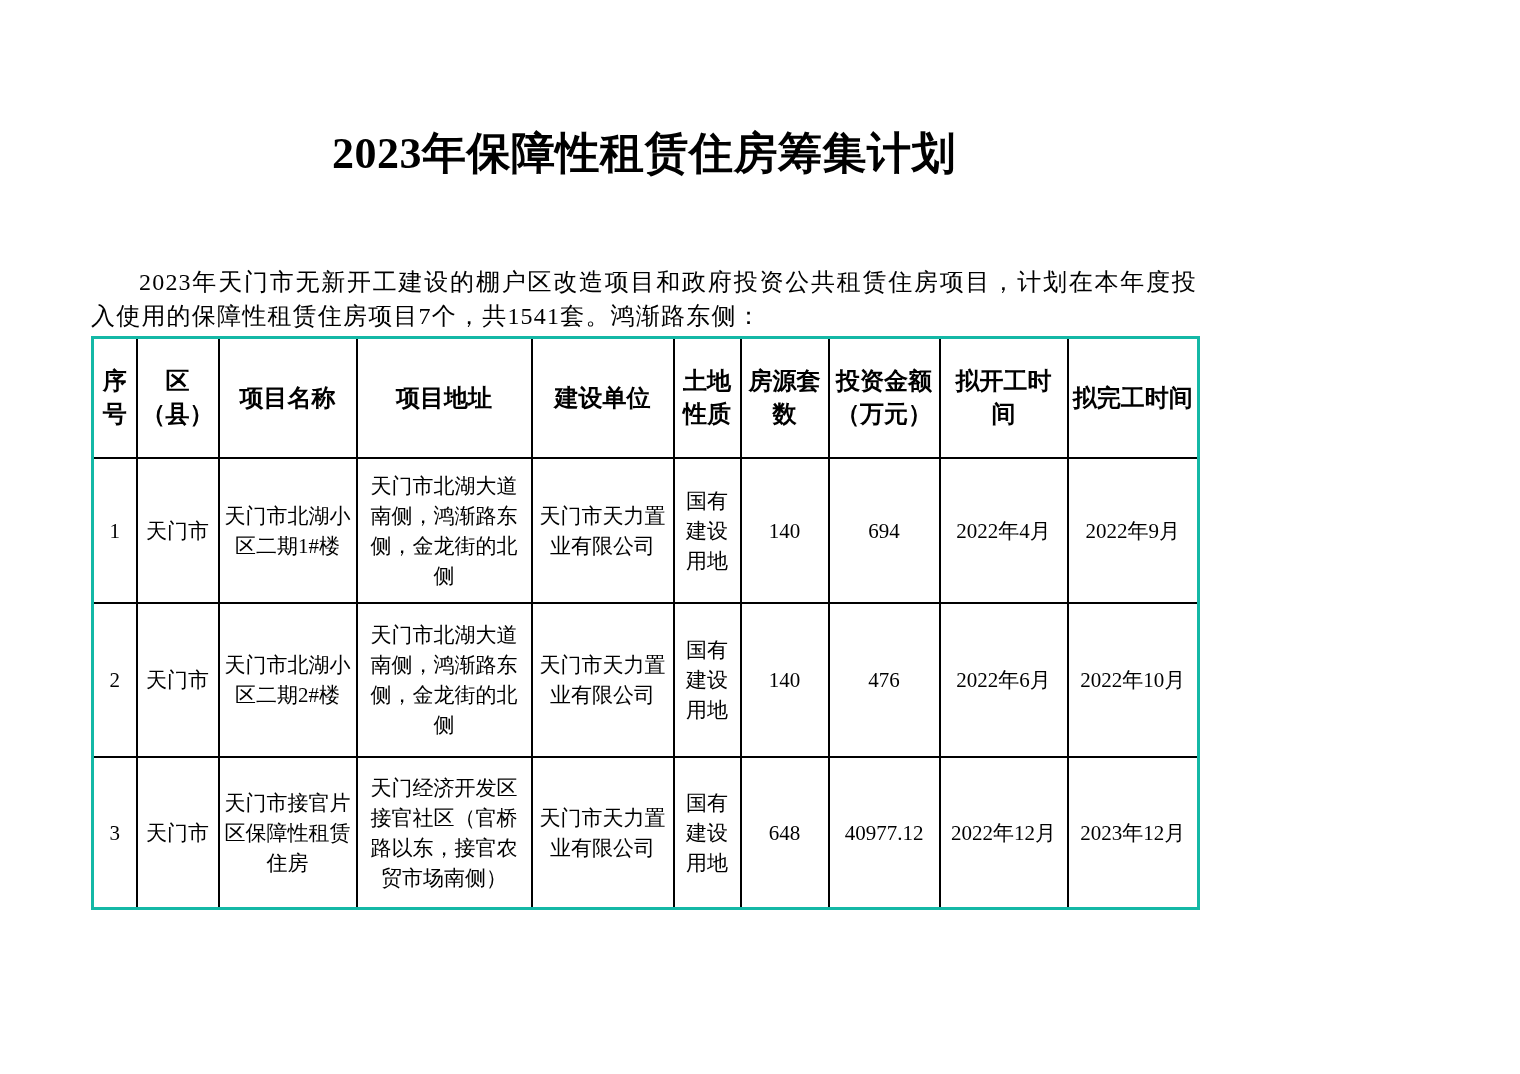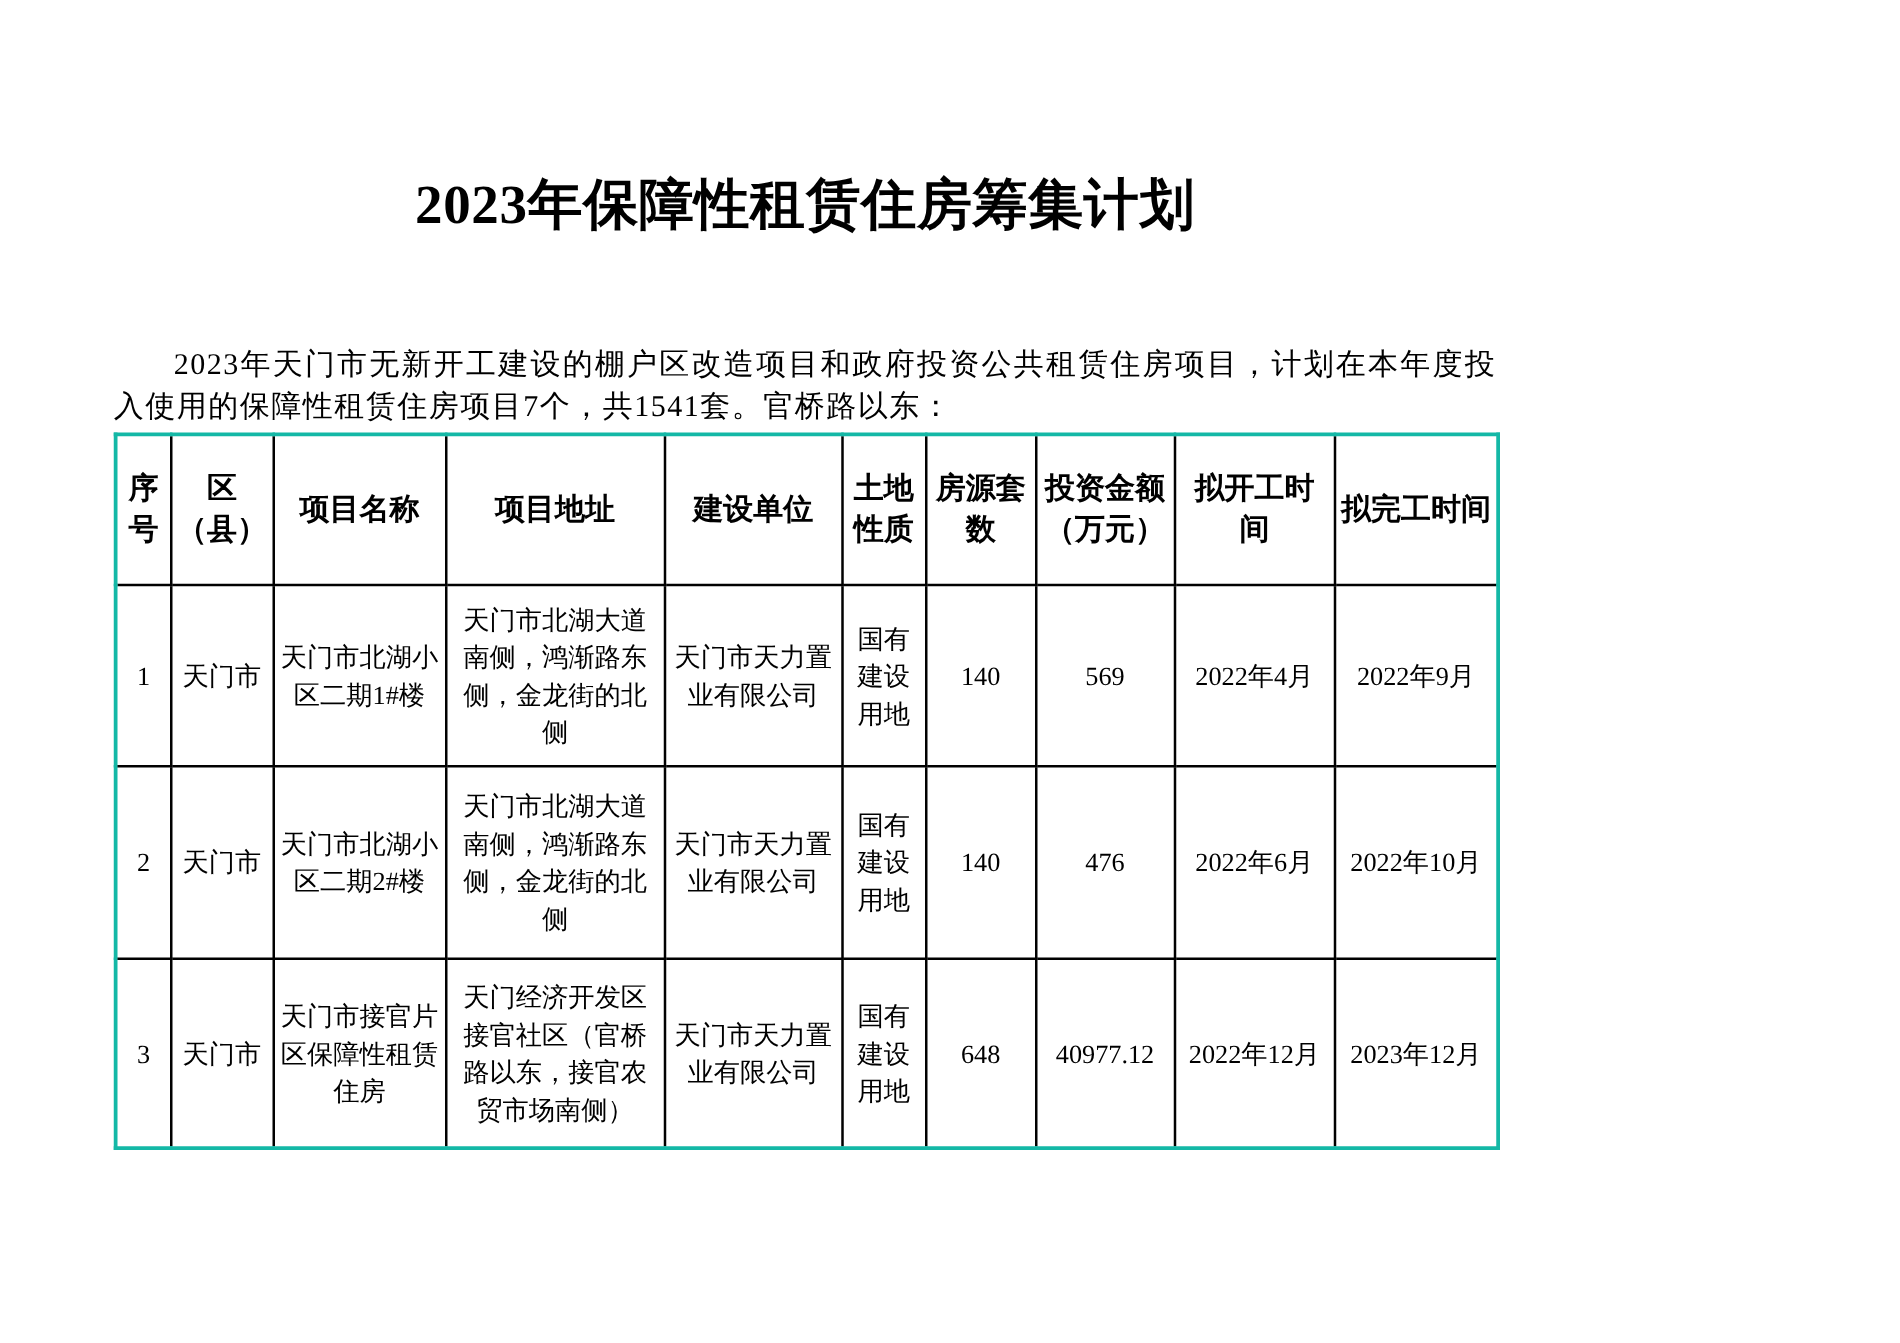--- a/index.html
+++ b/index.html
@@ -21,7 +21,7 @@
     width: 1106px;
   }
   .doc-title {
-    margin: 18px;
+    margin: 8px;
     padding-top: 120px;
     font-size: 44px;
     line-height: 1.2;

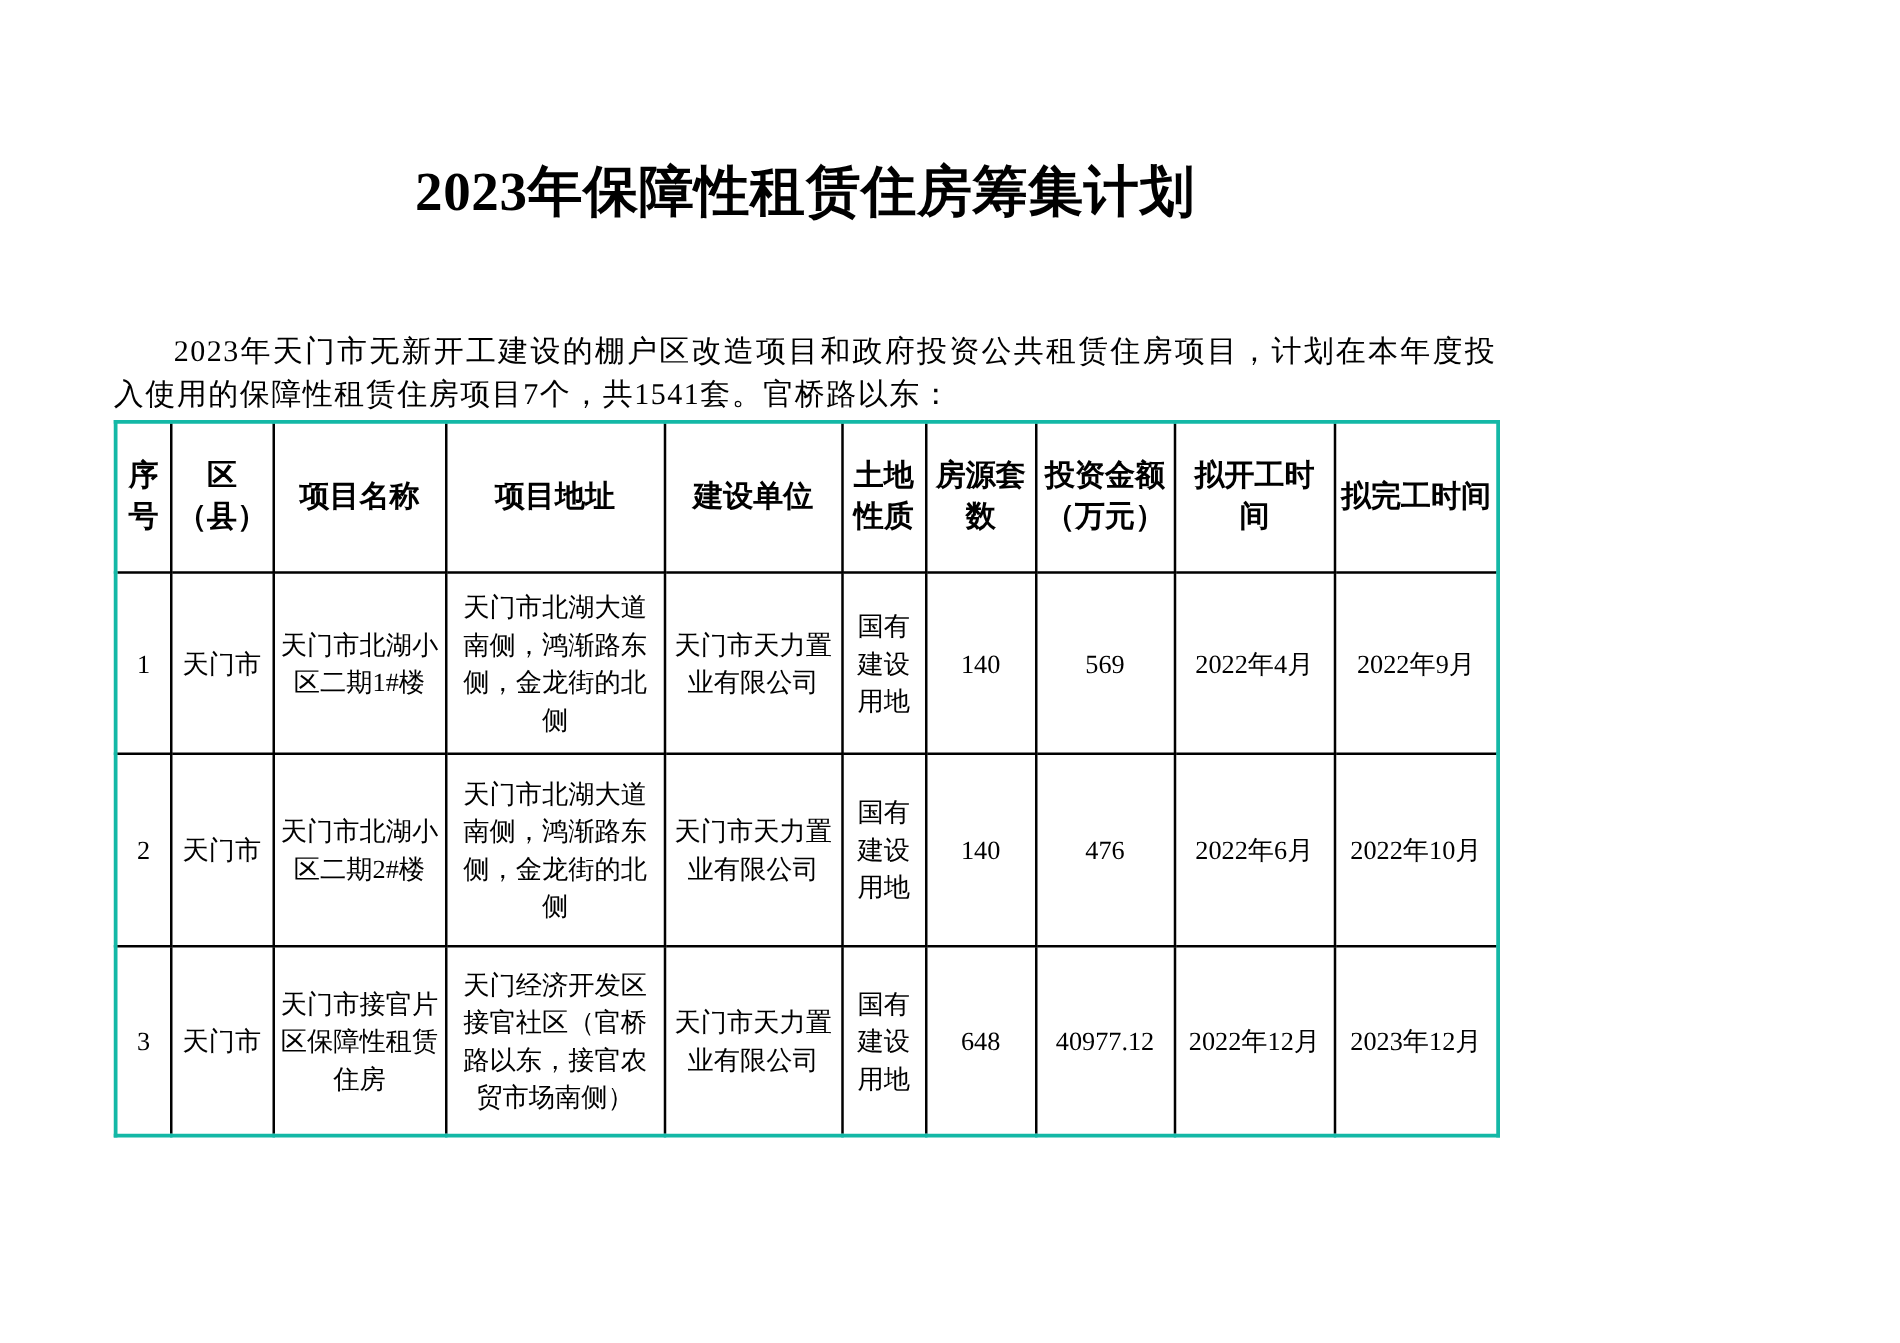--- a/index.html
+++ b/index.html
@@ -77,7 +77,7 @@
 
   <h1 class="doc-title">2023年保障性租赁住房筹集计划</h1>
 
-  <p class="intro">2023年天门市无新开工建设的棚户区改造项目和政府投资公共租赁住房项目，计划在本年度投入使用的保障性租赁住房项目7个，共1541套。官桥路以东：</p>
+  <p class="intro">2023年天门市无新开工建设的棚户区改造项目和政府投资公共租赁住房项目，计划在本年度投入使用的保障性租赁住房项目7个，共1541套。鸿渐路东侧：</p>
 
   <table class="plan-table">
     <colgroup>

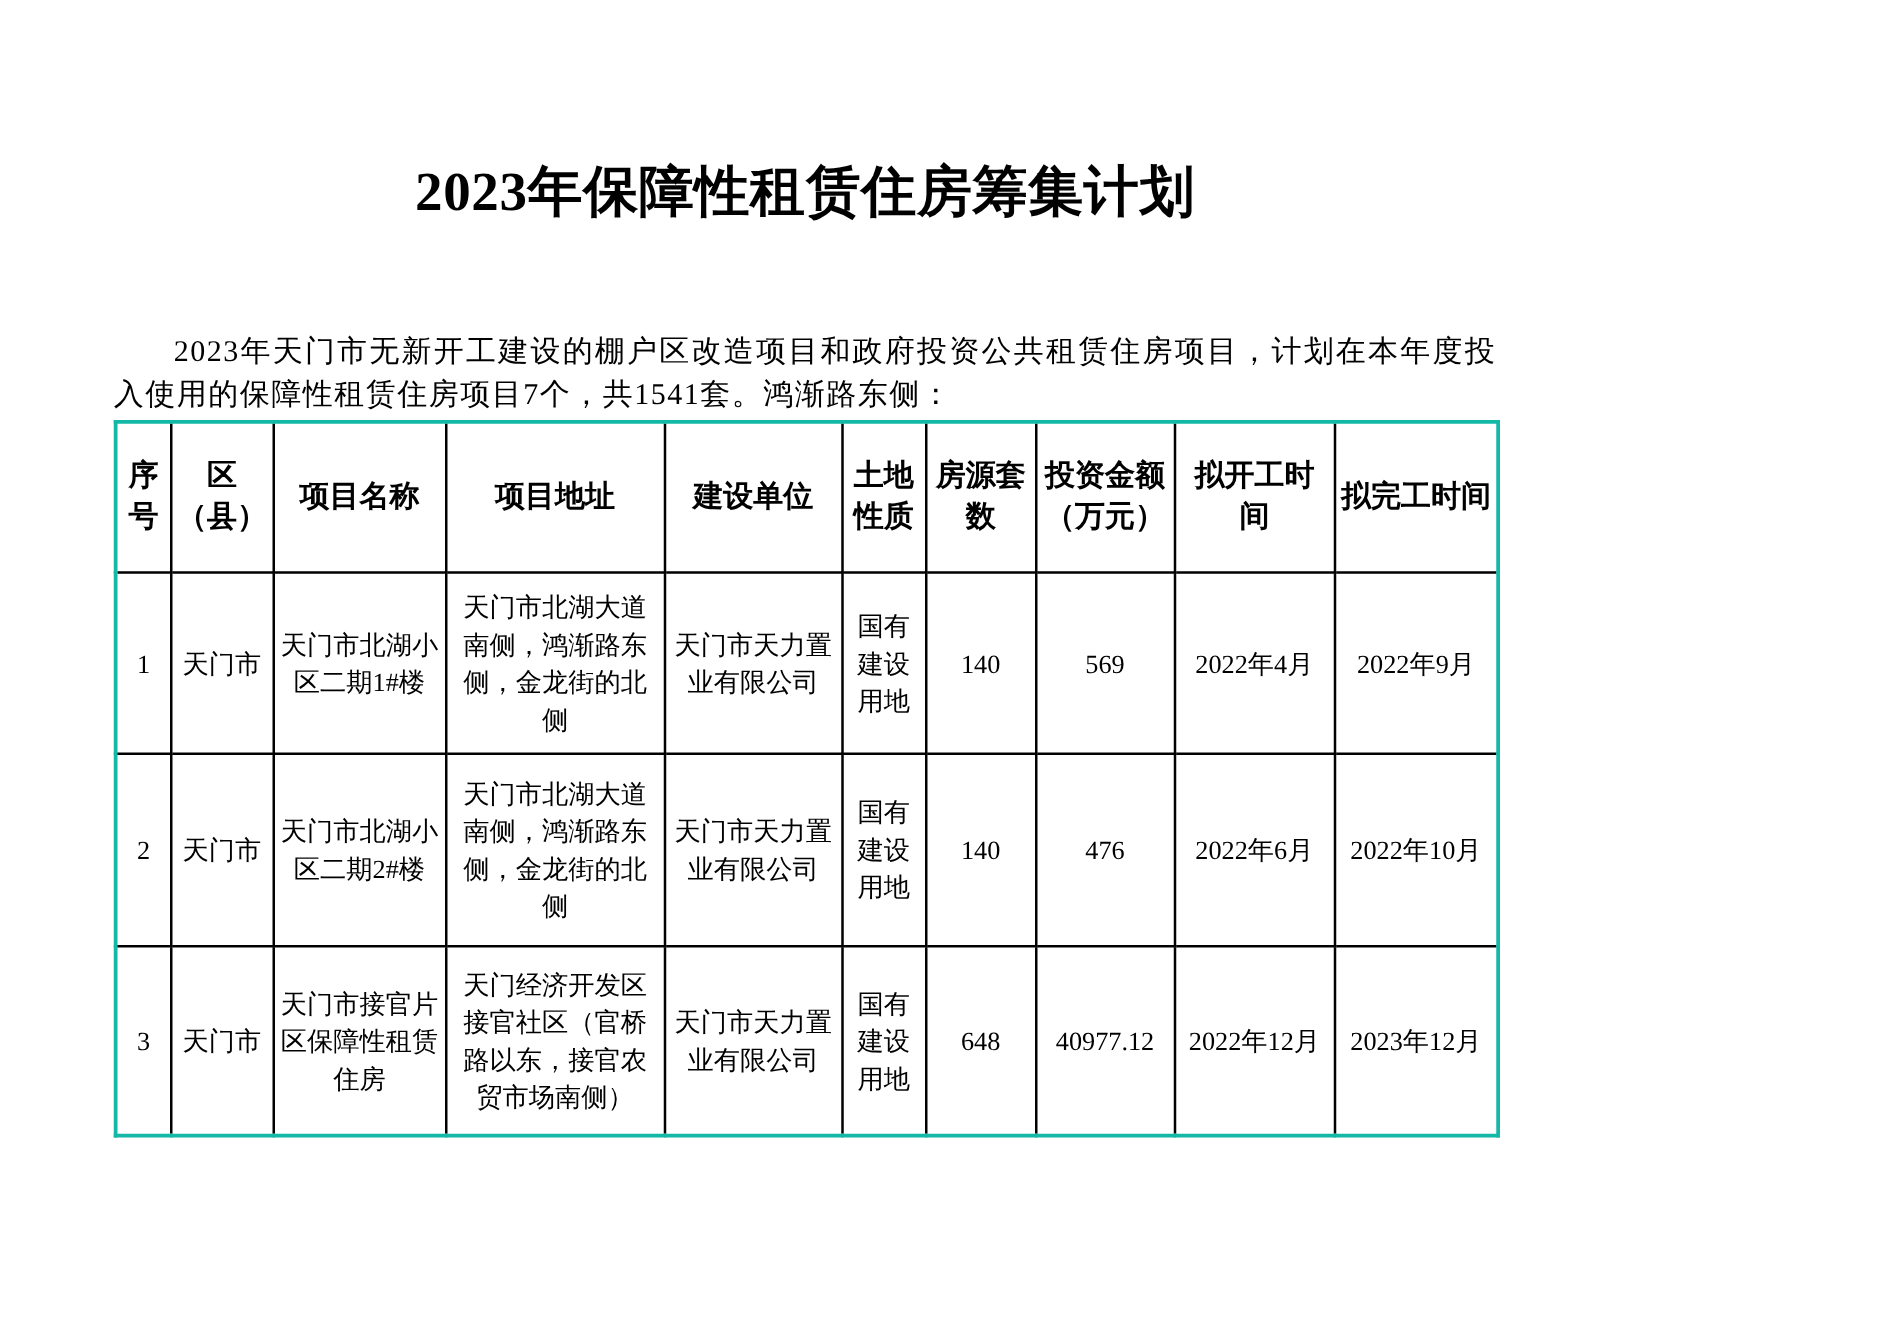--- a/index.html
+++ b/index.html
@@ -115,7 +115,7 @@
         <td>天门市天力置业有限公司</td>
         <td>国有建设用地</td>
         <td>140</td>
-        <td>569</td>
+        <td>694</td>
         <td>2022年4月</td>
         <td>2022年9月</td>
       </tr>

